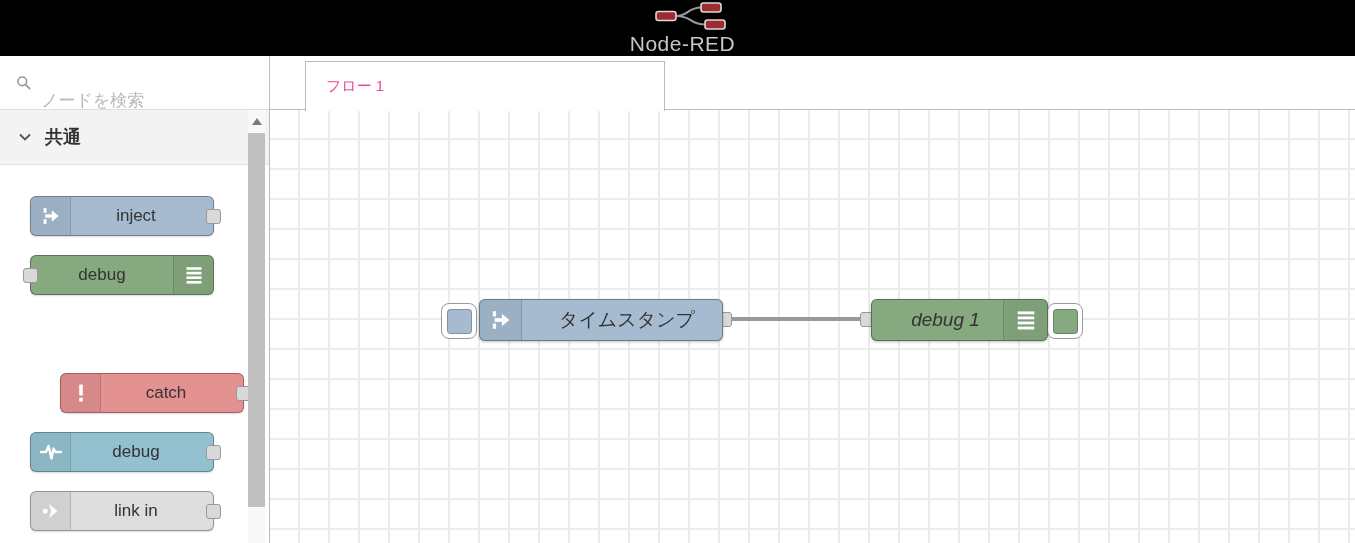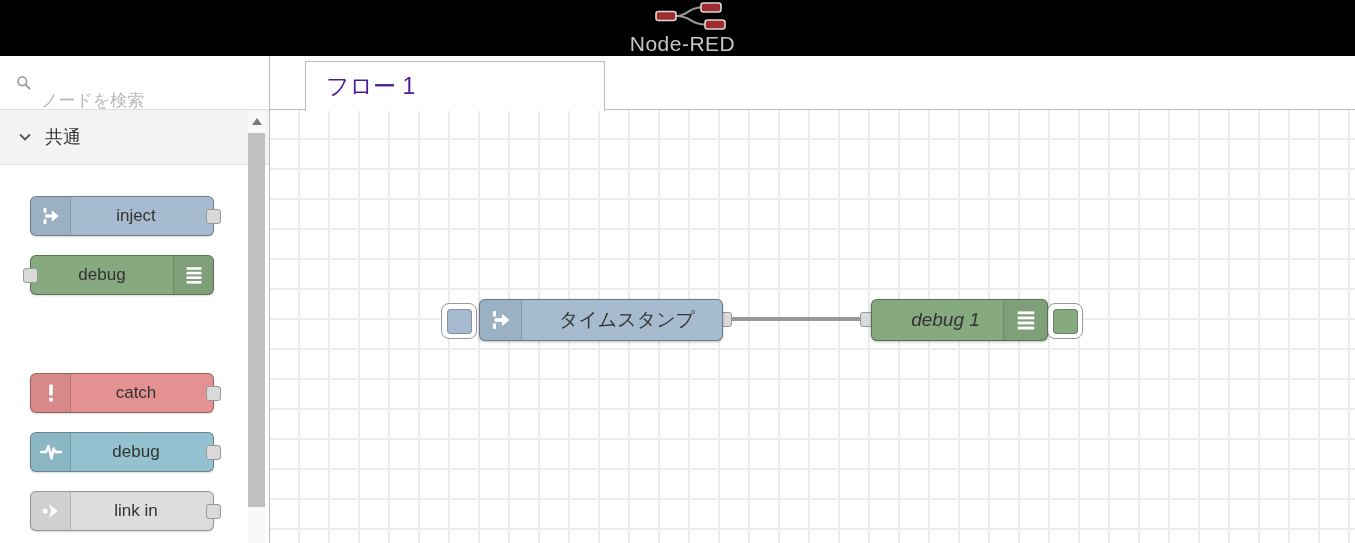--- a/index.html
+++ b/index.html
@@ -58,9 +58,9 @@
   #workspace { left:270px; top:56px; width:1085px; height:487px; }
   #tabbar { position:absolute; left:0; top:0; width:1085px; height:54px;
     background:#fff; border-bottom:1px solid #bbb; }
-  #tab-flow1 { position:absolute; left:35px; top:5px; width:300px; height:50px;
+  #tab-flow1 { position:absolute; left:35px; top:5px; width:360px; height:50px;
     background:#fff; border:1px solid #bbb; border-bottom:none; z-index:2;
-    font-size:23px; color:#4c1d95; line-height:48px; padding-left:20px; cursor:pointer; }
+    font-size:15px; color:#ec4899; line-height:48px; padding-left:20px; cursor:pointer; }
   #canvas { position:absolute; left:0; top:54px; width:1085px; height:433px;
     background-color:#fff;
     background-image:linear-gradient(to right,#ececec 2px,transparent 2px),

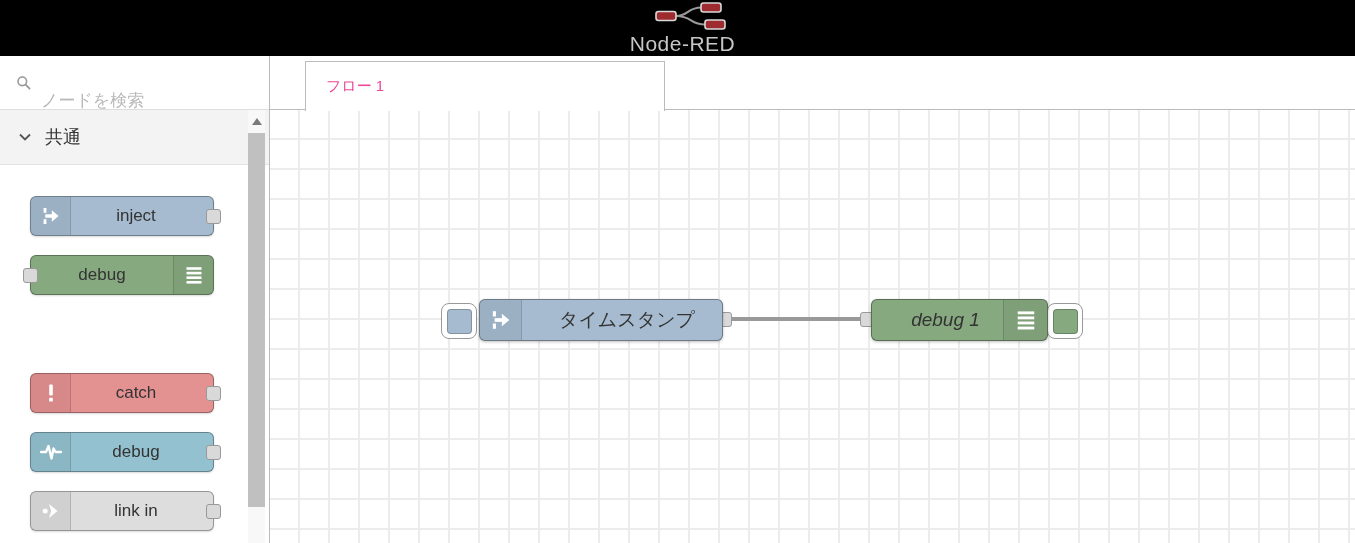--- a/index.html
+++ b/index.html
@@ -25,7 +25,7 @@
   #category-header { position:absolute; left:0; top:54px; width:269px; height:55px;
     background:#f3f3f3; border-bottom:1px solid #e3e3e3; display:flex; align-items:center;
     padding-left:18px; gap:13px; cursor:pointer; }
-  #category-label { font-size:18px; font-weight:normal; color:#333; }
+  #category-label { font-size:18px; font-weight:bold; color:#333; }
 
   .palette-node { position:absolute; left:30px; width:184px; height:40px;
     border:1px solid rgba(0,0,0,0.32); border-radius:6px;

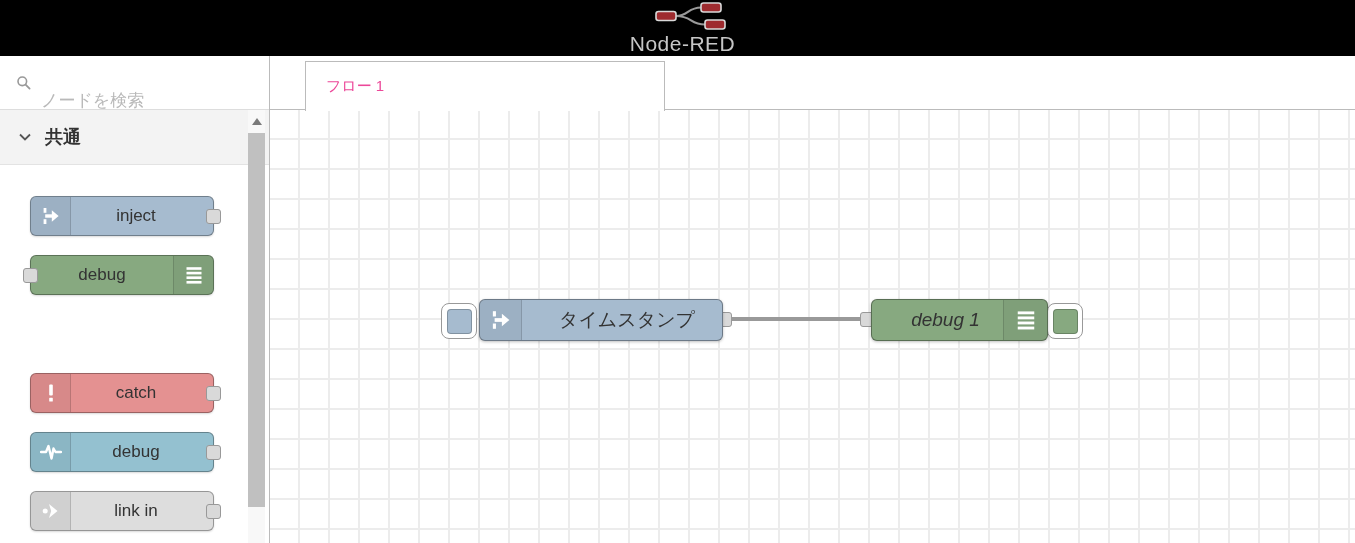--- a/index.html
+++ b/index.html
@@ -148,7 +148,7 @@
     </div>
 
 
-    <div class="palette-node" style="top: 317px; background-color: rgb(228, 145, 145);">
+    <div class="palette-node" style="top: 317px; background-color: rgb(228, 145, 145); margin-left: 30px;">
       <div class="pn-icon left">
         <svg width="20" height="20" viewBox="0 0 20 20">
           <rect x="8.2" y="1.6" width="3.6" height="11" rx="1" fill="#fff"></rect>

